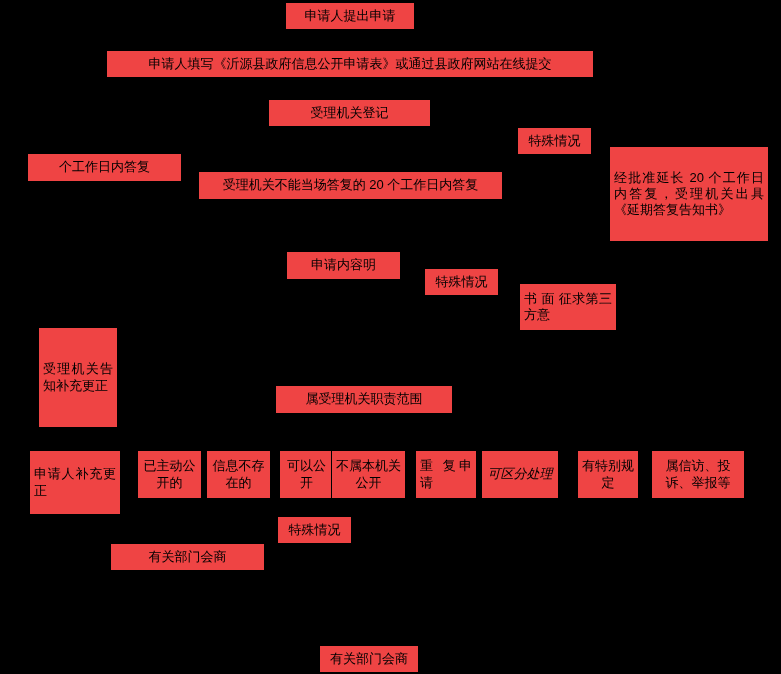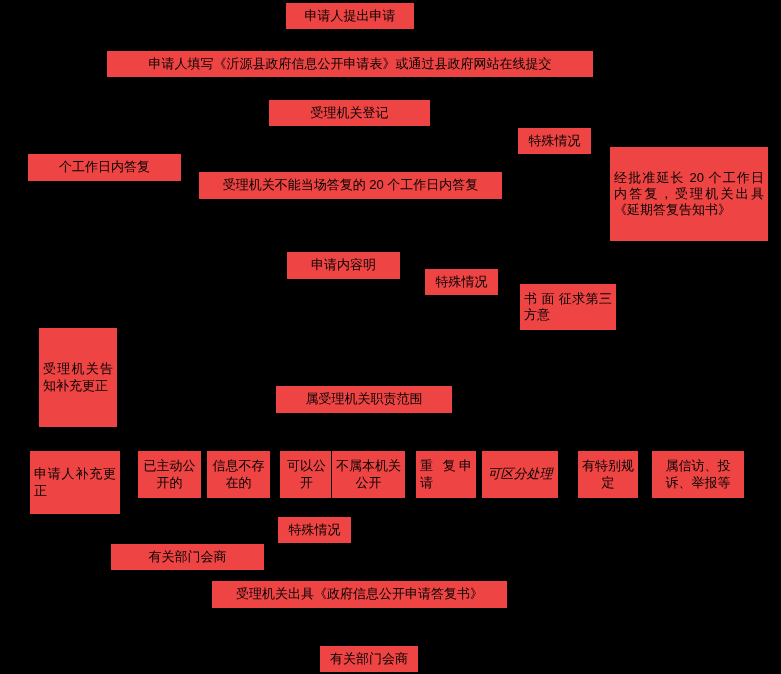--- a/index.html
+++ b/index.html
@@ -63,7 +63,6 @@
   <div class="node" style="left: 651px; top: 450px; width: 94px; height: 49px;">属信访、投诉、举报等</div>
   <div class="node" style="left: 277px; top: 516px; width: 75px; height: 28px;">特殊情况</div>
   <div class="node" style="left: 110px; top: 543px; width: 155px; height: 28px;">有关部门会商</div>
-  <div class="node" style="left: 211px; top: 580px; width: 297px; height: 29px;">受理机关出具《政府信息公开申请答复书》</div>
   <div class="node" style="left: 319px; top: 645px; width: 100px; height: 28px;">有关部门会商</div>
 </div>
 

